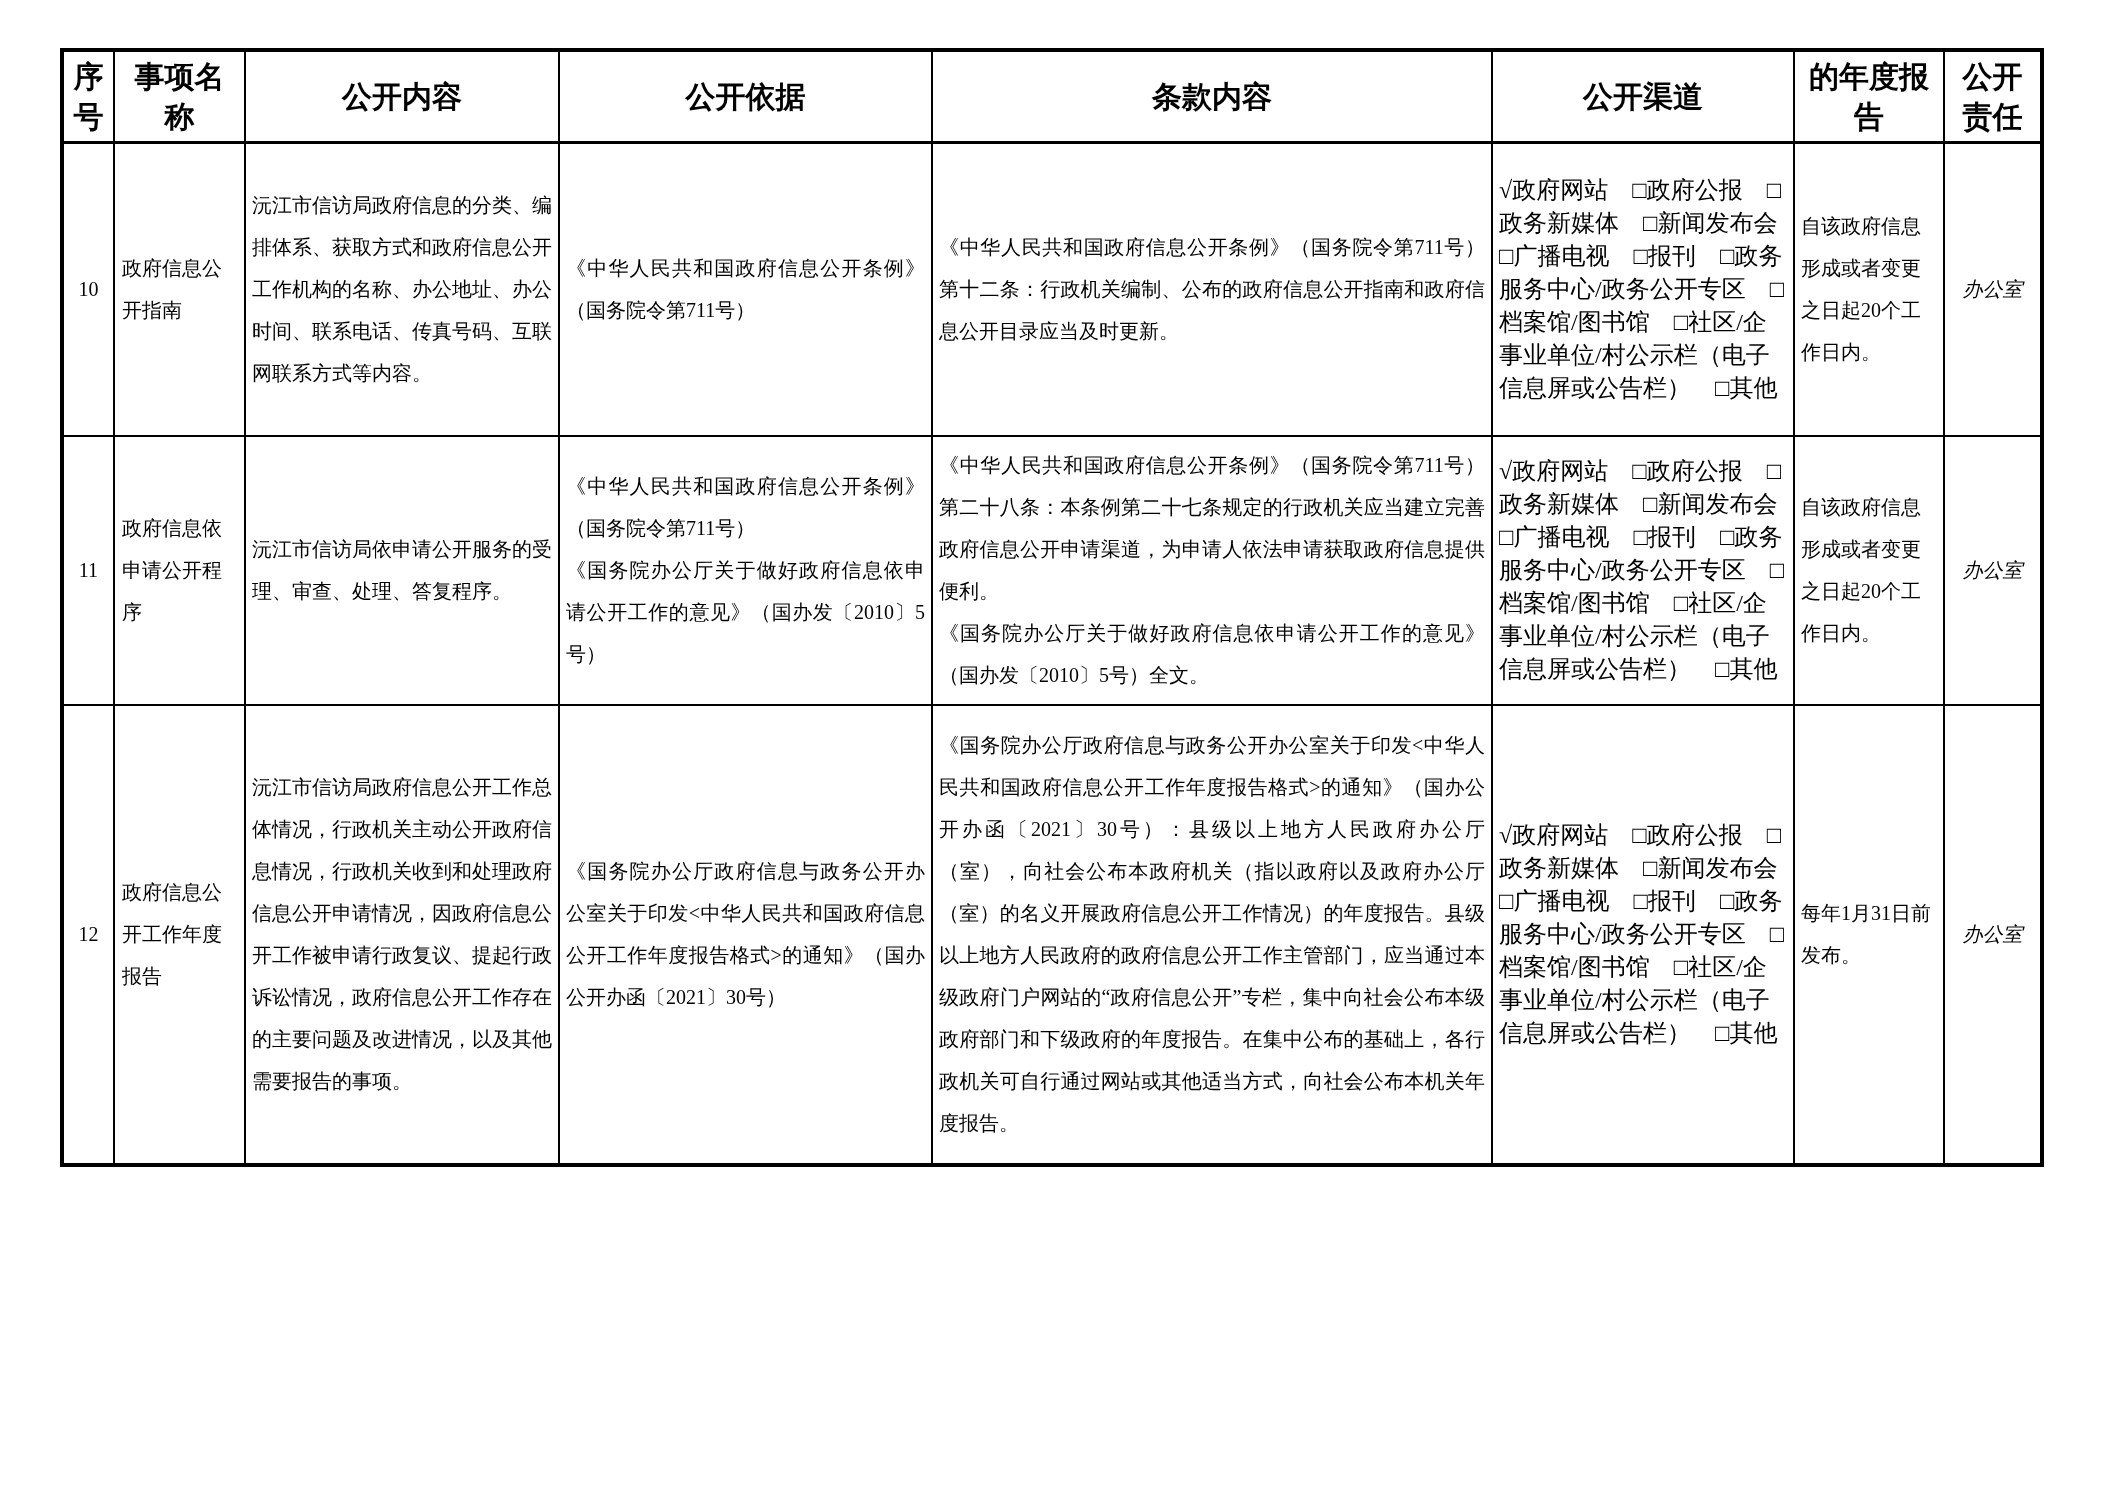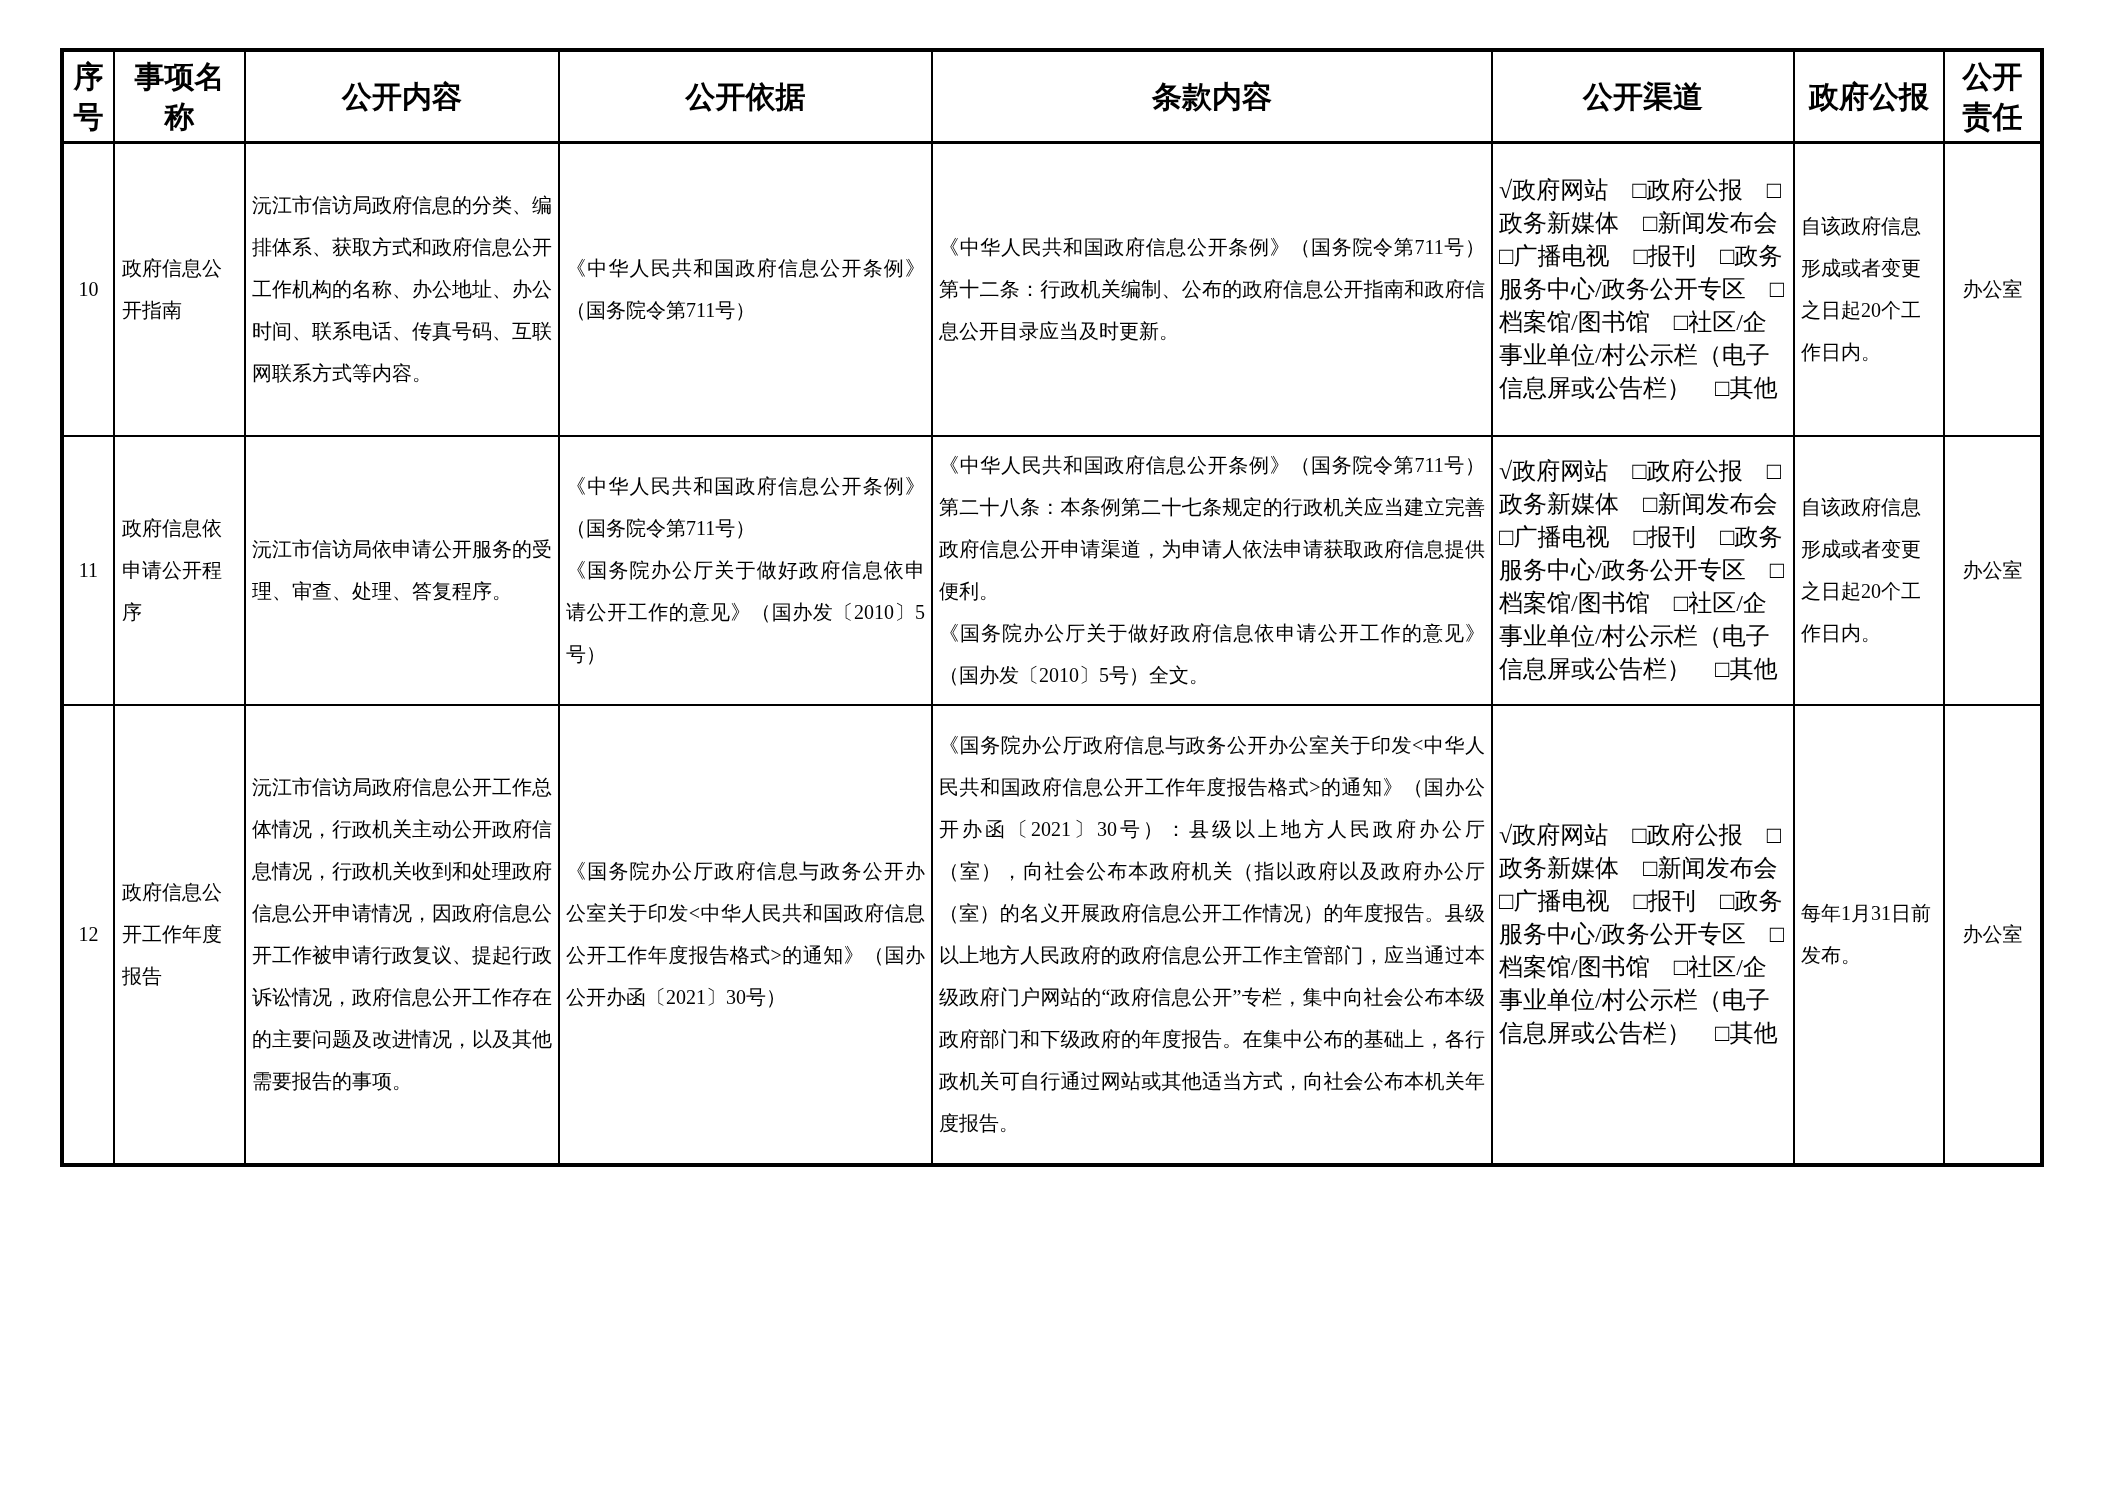--- a/index.html
+++ b/index.html
@@ -83,7 +83,7 @@
         <th>公开依据</th>
         <th>条款内容</th>
         <th>公开渠道</th>
-        <th>政府公报</th>
+        <th>的年度报告</th>
         <th>公开责任</th>
       </tr>
     </thead>

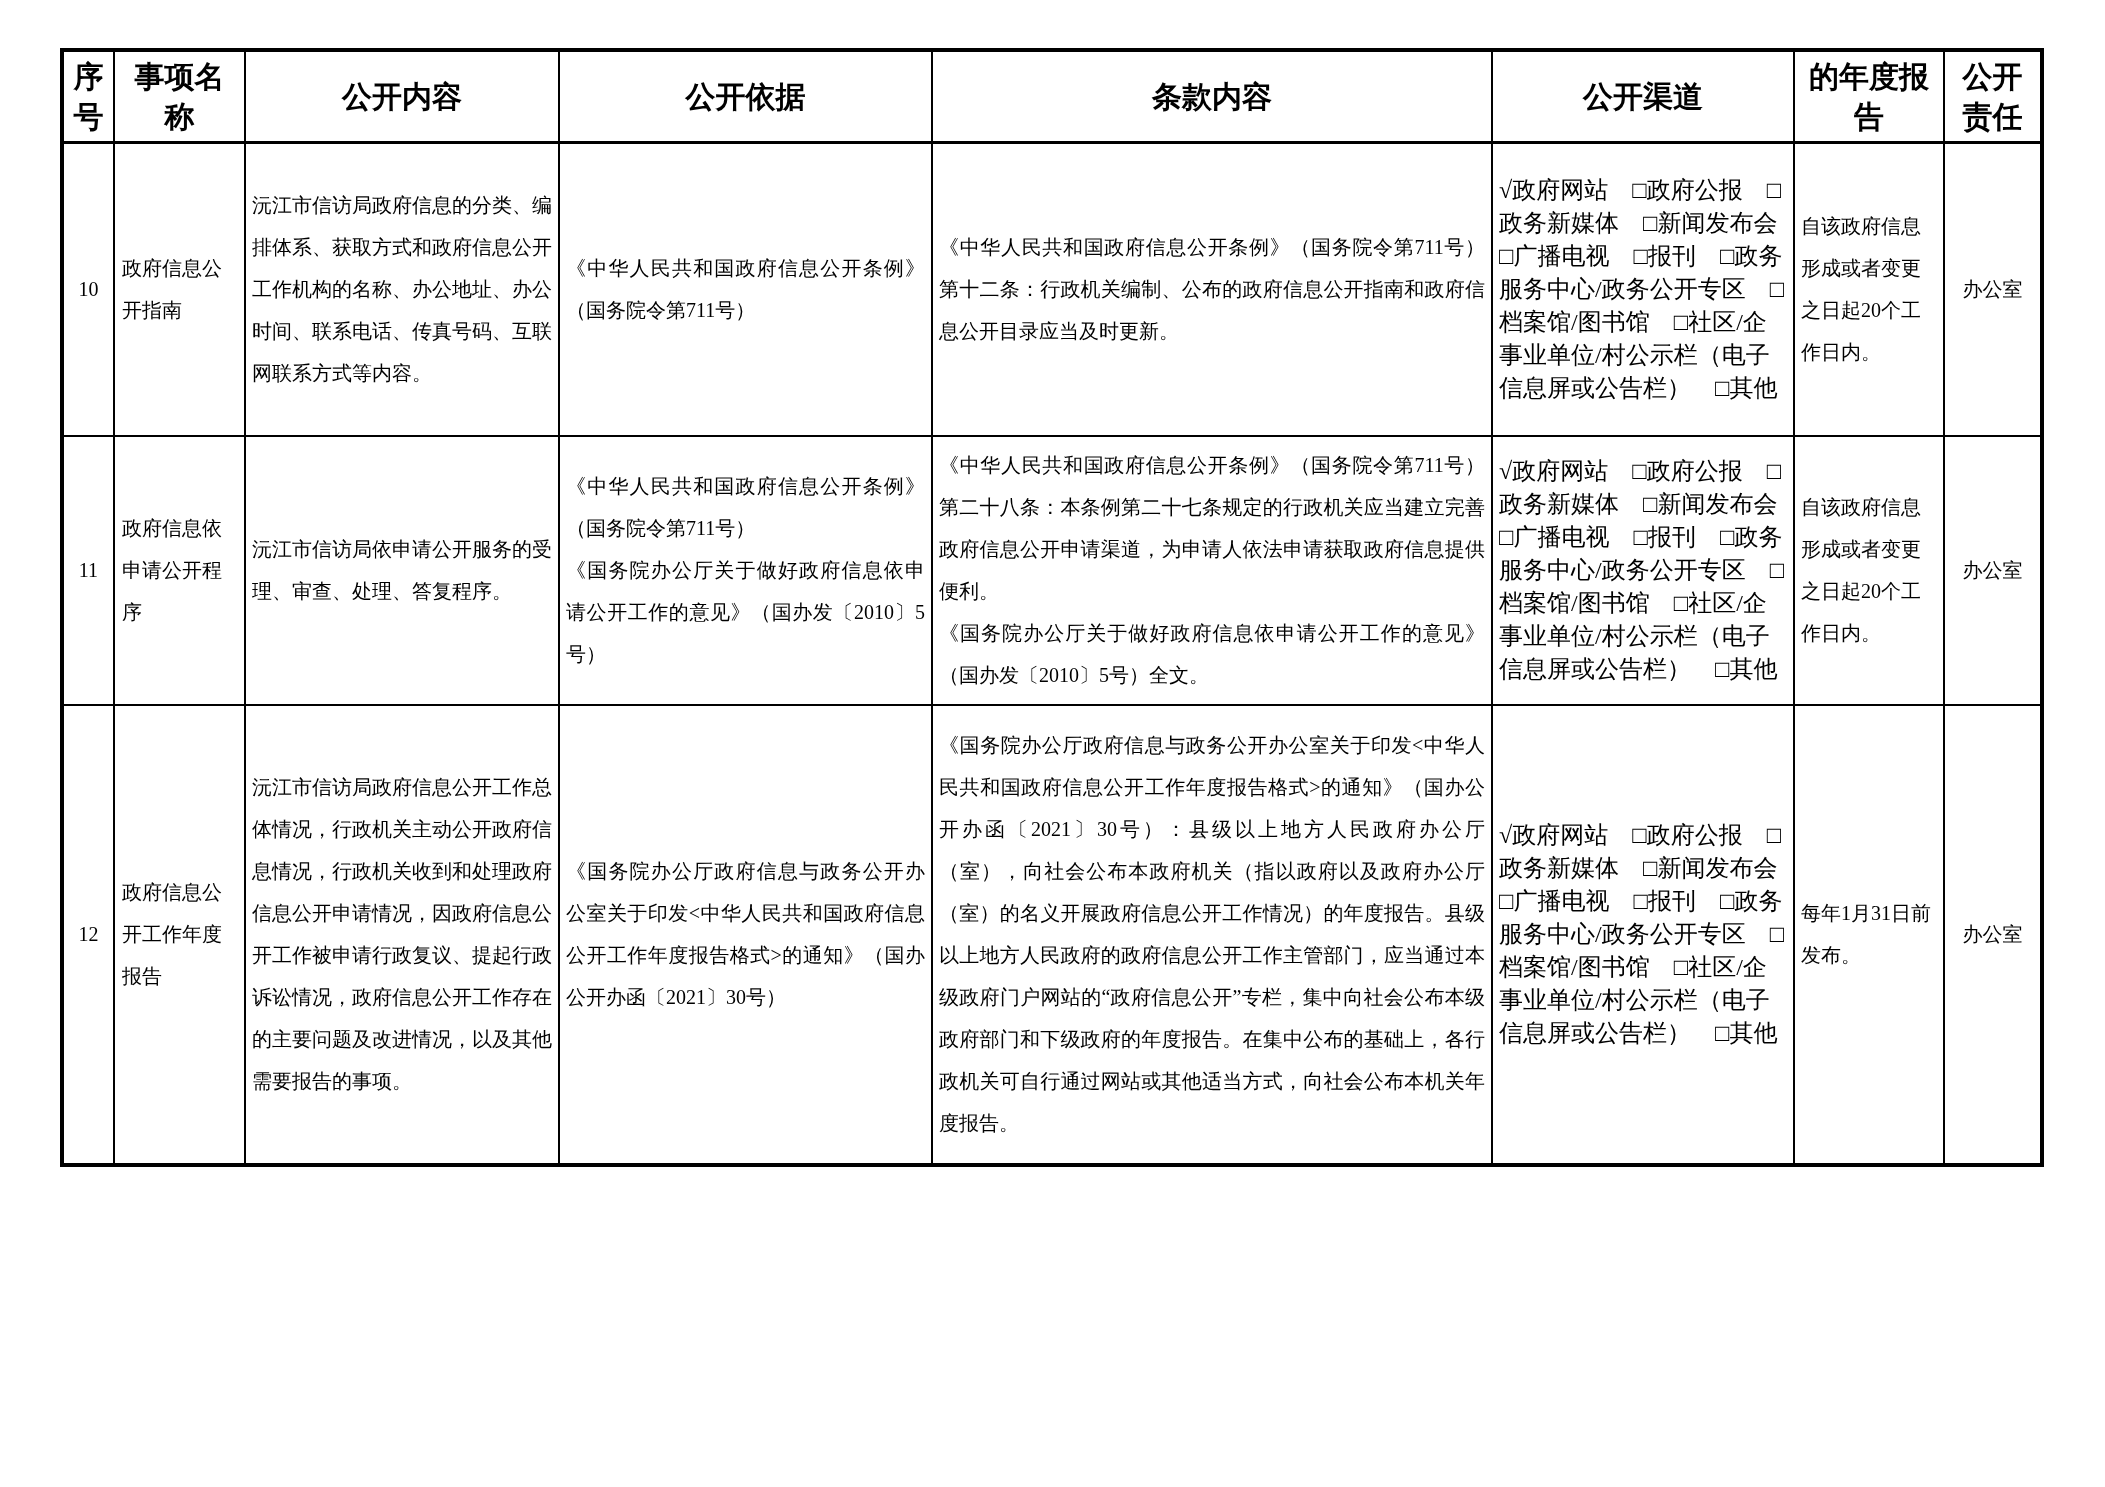--- a/index.html
+++ b/index.html
@@ -57,7 +57,7 @@
     border-radius: 29px;
   }
   td.c-time { text-align: left; }
-  td.c-resp { text-align: center; }
+  td.c-resp { text-align: center; font-style: italic; }
   .para { text-align: justify; }
 </style>
 </head>

